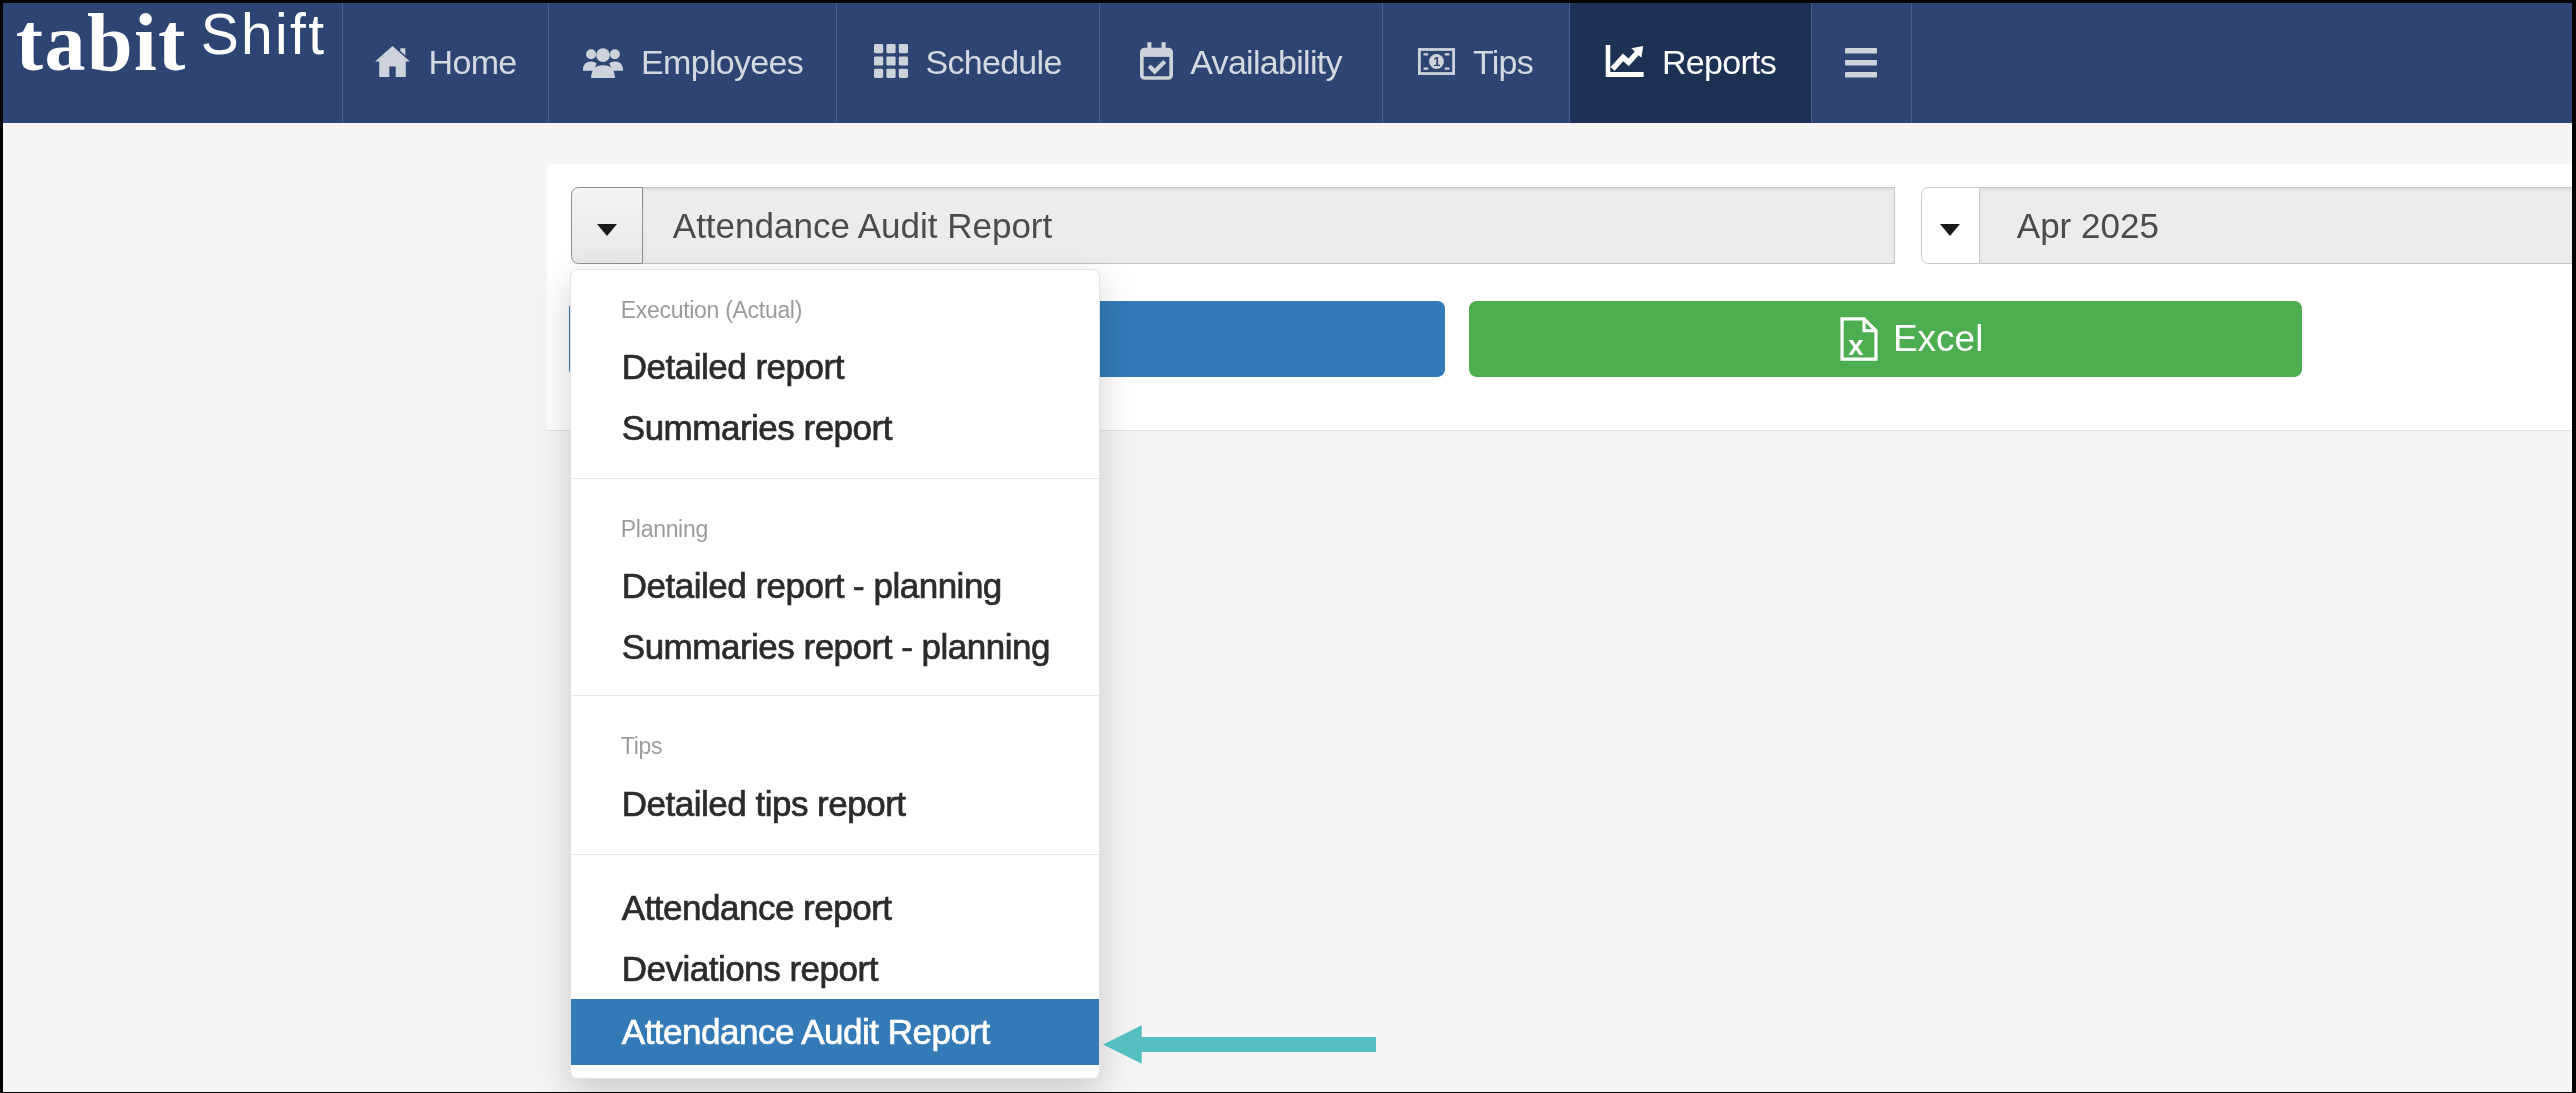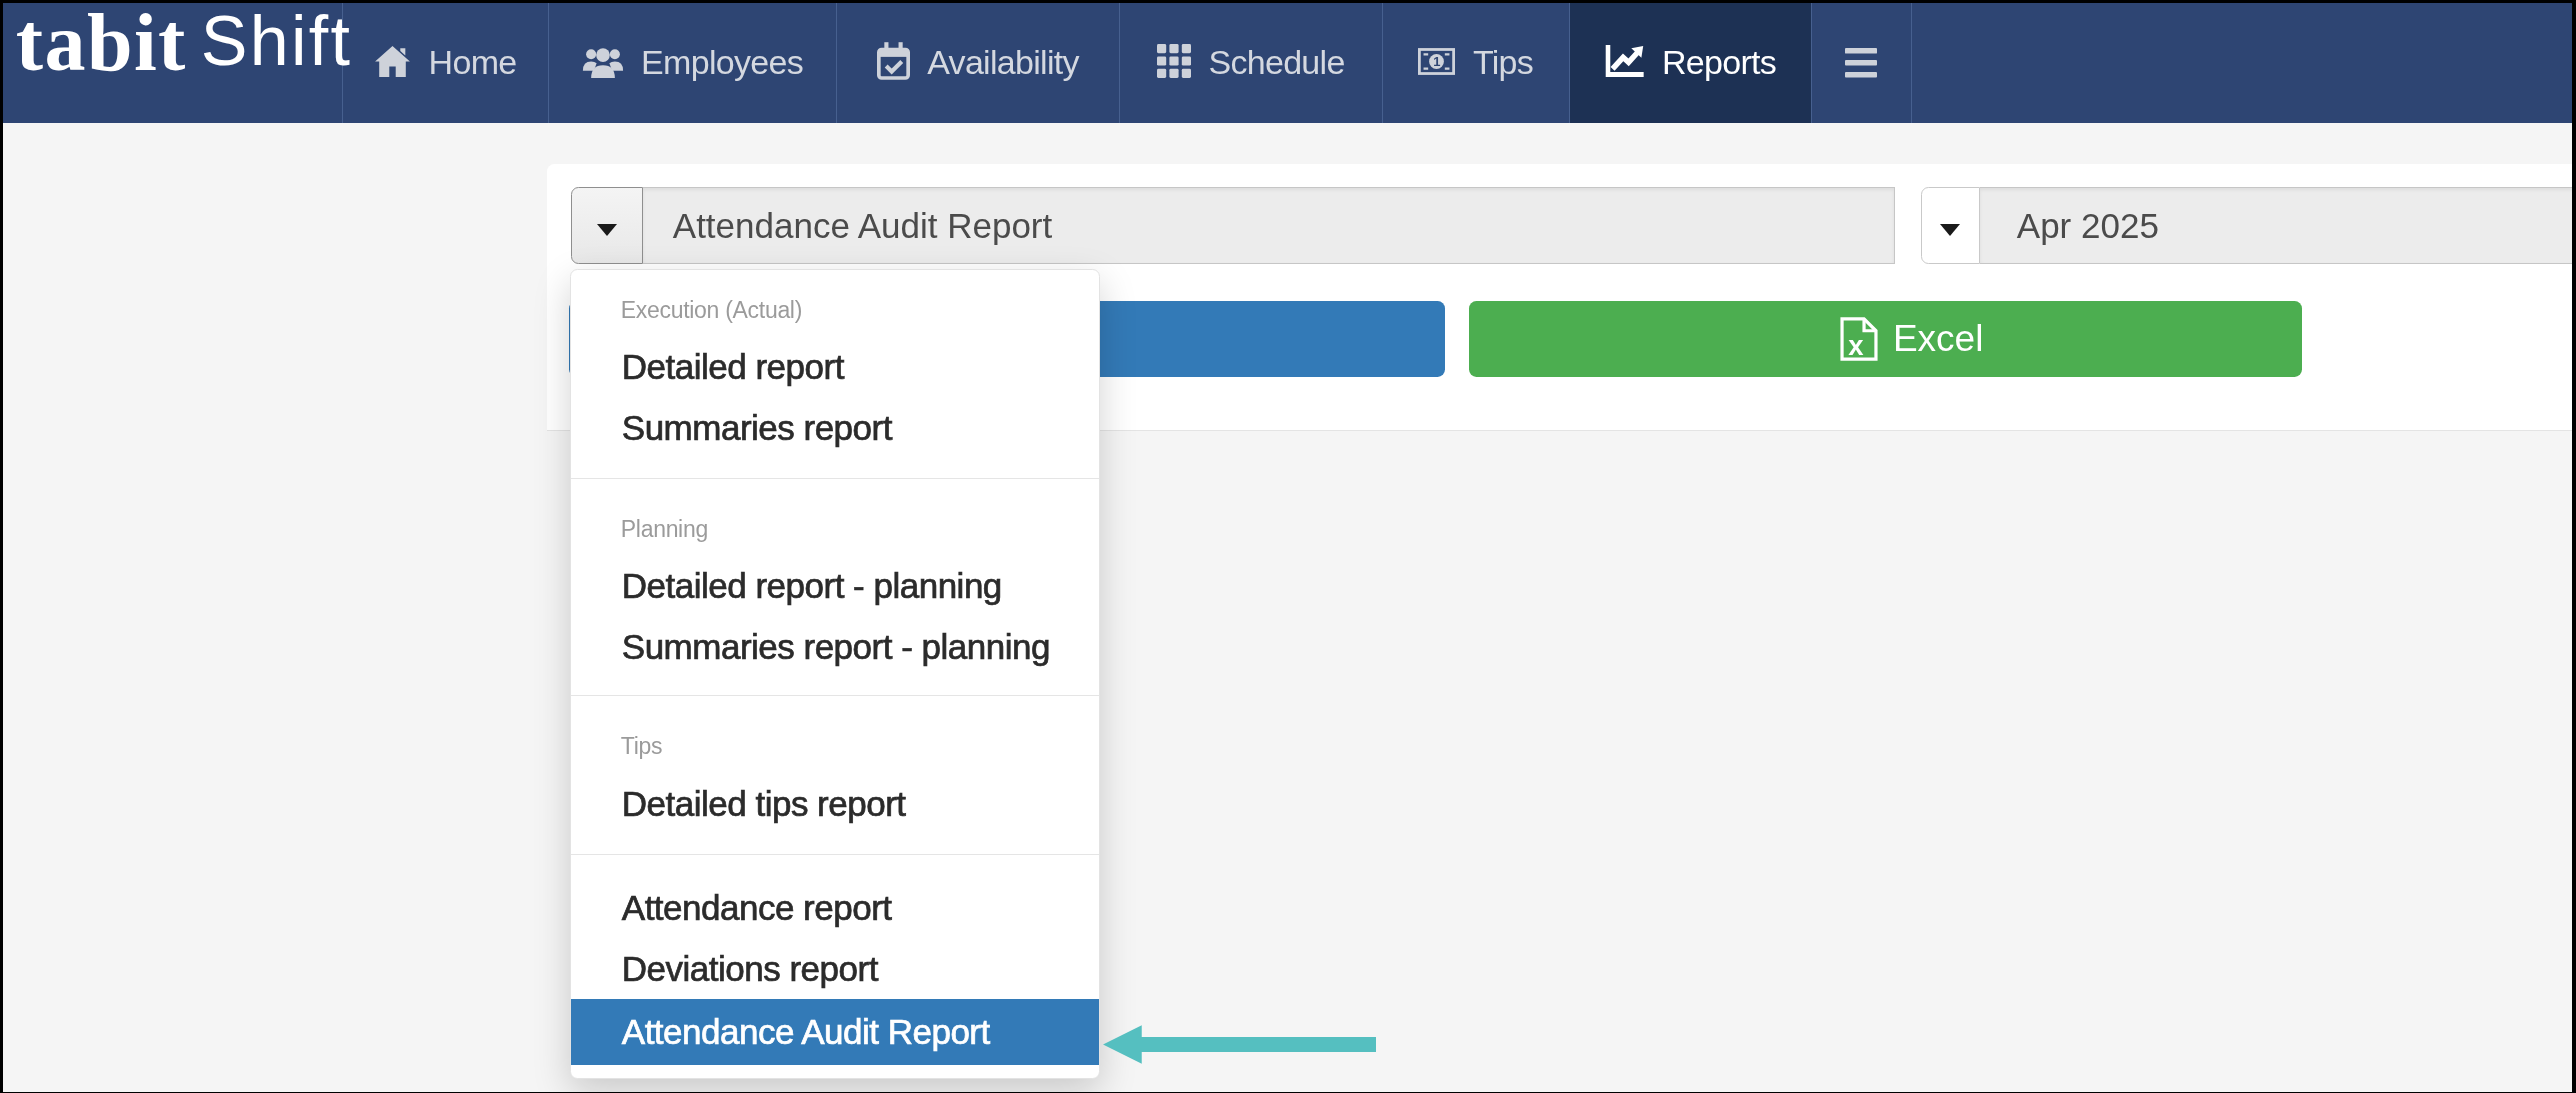--- a/index.html
+++ b/index.html
@@ -14,7 +14,7 @@
   #logo { width:339px; height:120px; display:flex; }
   #logo .tabit { font-family:"Liberation Serif", serif; font-weight:bold;
     color:#fff; font-size:82px; letter-spacing:1.4px; margin-left:13px; position:relative; top:-6.5px; }
-  #logo .shift { color:#fff; font-size:70px; font-weight:500; letter-spacing:2.3px; margin-left:14px; position:relative; top:-1.8px; }
+  #logo .shift { color:#fff; font-size:57px; font-weight:500; letter-spacing:2.3px; margin-left:14px; position:relative; top:-1.8px; }
   .navitem { height:120px; display:flex; align-items:center; justify-content:center;
     color:#d4d8e0; font-size:34px; letter-spacing:-0.7px; white-space:nowrap; border-left:1.8px solid #47608f; }
   .navitem .ic { margin-right:17.5px; display:flex; align-items:center; position:relative; top:-1.8px; }

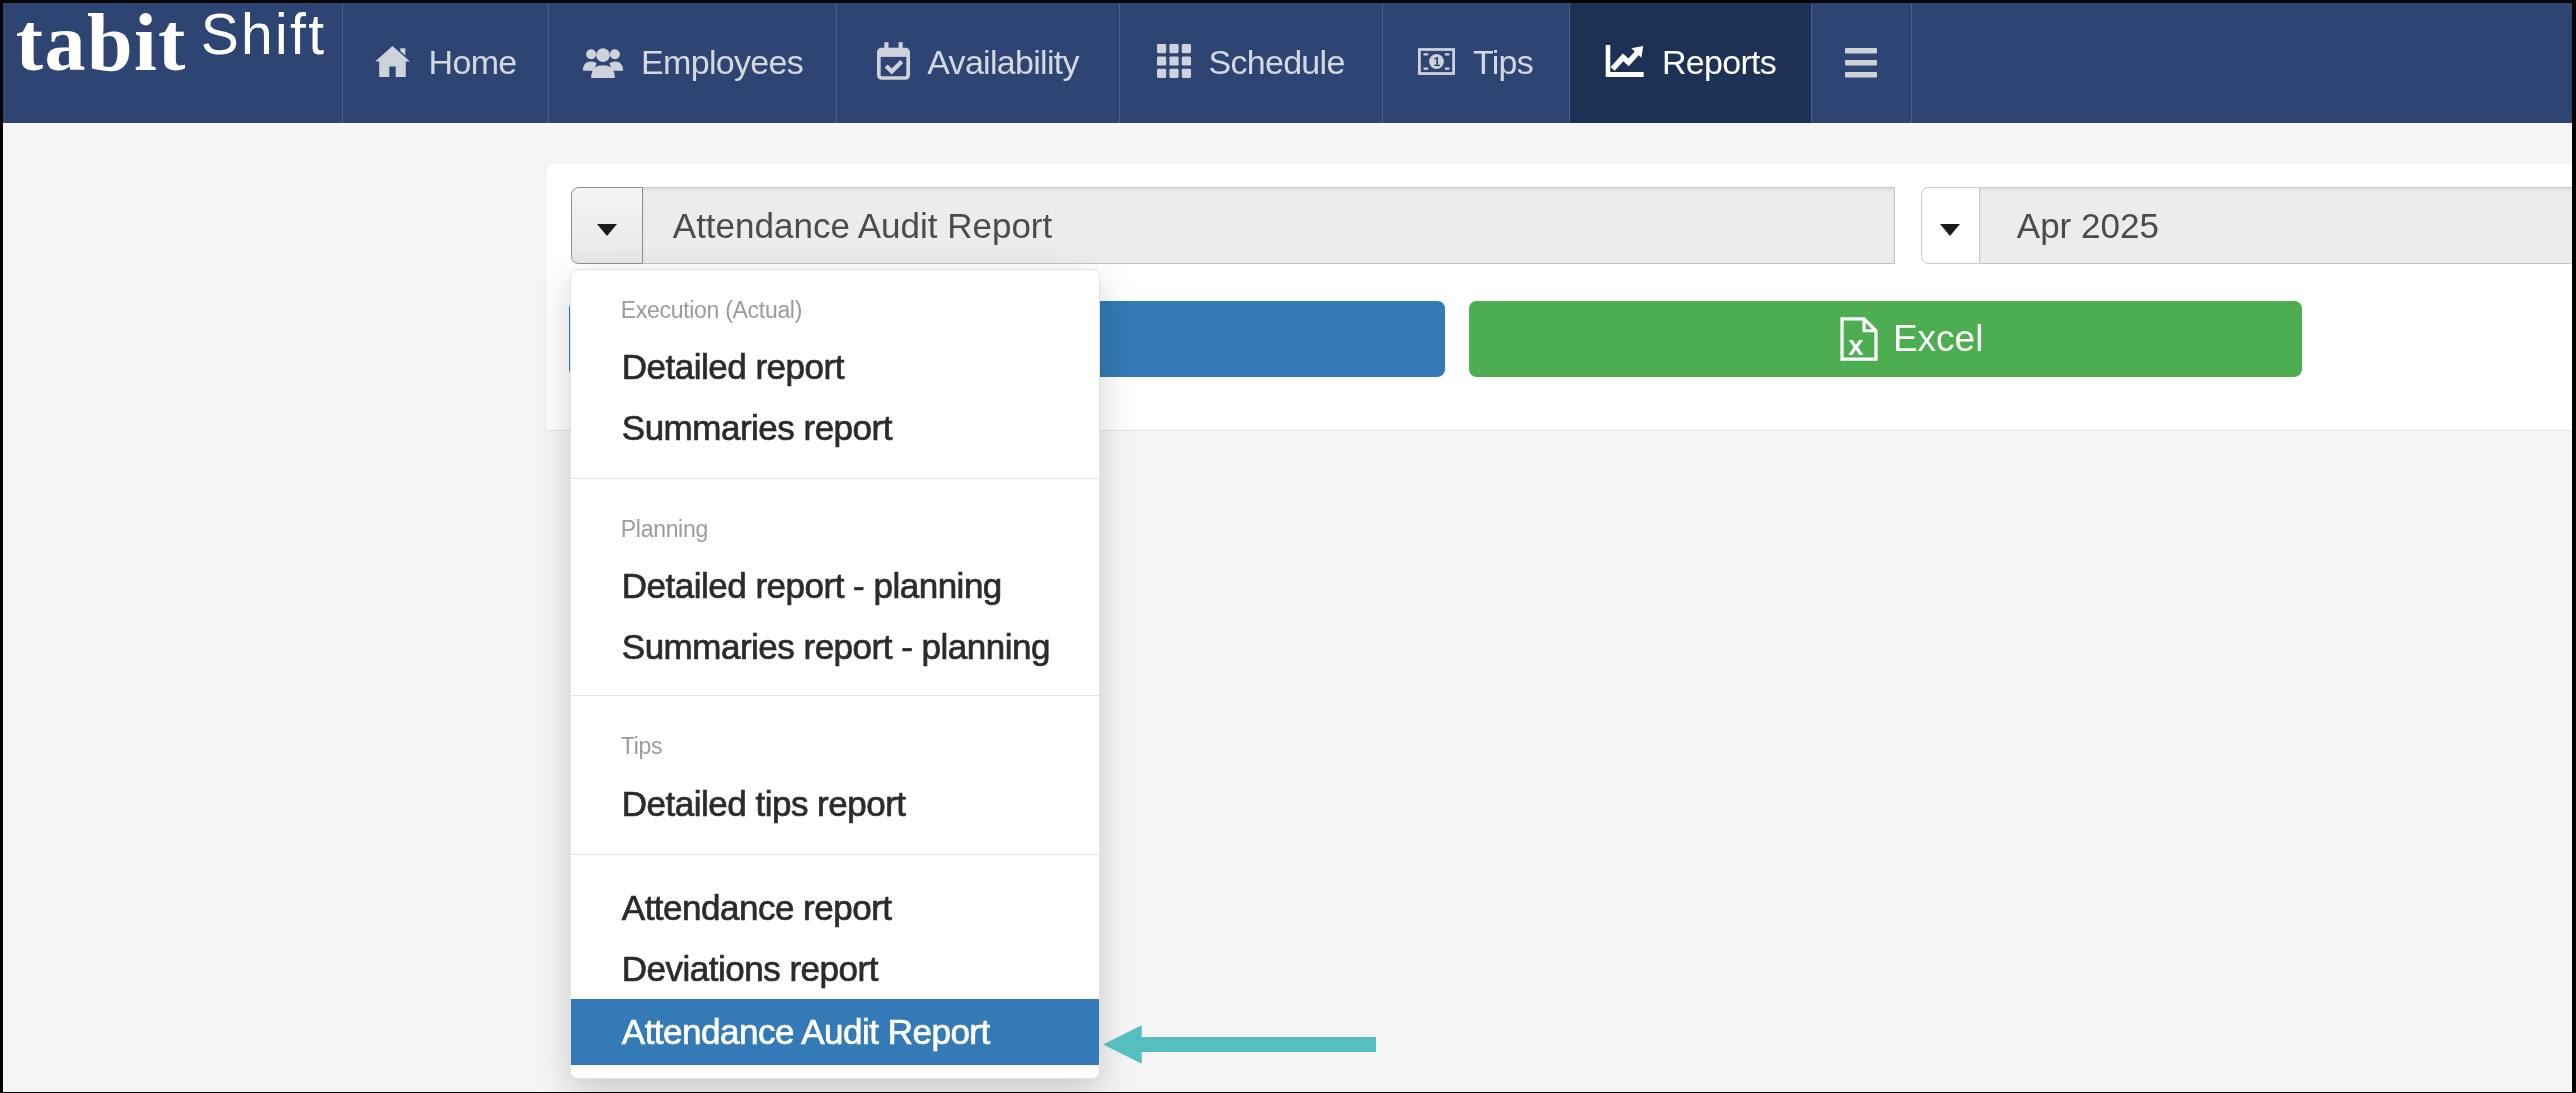--- a/index.html
+++ b/index.html
@@ -45,15 +45,6 @@
             <path d="M10 37 q0 -14 13 -14 q13 0 13 14 z" fill="#ced2da"></path>
           </svg>
         </span>Employees</div>
-    <div class="navitem" style="width:283px;"><span class="ic">
-          <svg width="33" height="38" viewBox="0 0 36 41">
-            <rect x="2" y="8" width="32" height="31" rx="3" fill="none" stroke="#ced2da" stroke-width="4"></rect>
-            <rect x="3" y="9" width="30" height="7" fill="#ced2da"></rect>
-            <rect x="8" y="0" width="4.5" height="10" fill="#ced2da"></rect>
-            <rect x="23.5" y="0" width="4.5" height="10" fill="#ced2da"></rect>
-            <path d="M10 26 L16 32 L27 21" fill="none" stroke="#ced2da" stroke-width="4.5"></path>
-          </svg>
-        </span>Availability</div>
     <div class="navitem" style="width:263px;"><span class="ic">
           <svg width="34" height="34" viewBox="0 0 37 37">
             <g fill="#ced2da">
@@ -69,6 +60,15 @@
             </g>
           </svg>
         </span>Schedule</div>
+    <div class="navitem" style="width:283px;"><span class="ic">
+          <svg width="33" height="38" viewBox="0 0 36 41">
+            <rect x="2" y="8" width="32" height="31" rx="3" fill="none" stroke="#ced2da" stroke-width="4"></rect>
+            <rect x="3" y="9" width="30" height="7" fill="#ced2da"></rect>
+            <rect x="8" y="0" width="4.5" height="10" fill="#ced2da"></rect>
+            <rect x="23.5" y="0" width="4.5" height="10" fill="#ced2da"></rect>
+            <path d="M10 26 L16 32 L27 21" fill="none" stroke="#ced2da" stroke-width="4.5"></path>
+          </svg>
+        </span>Availability</div>
     <div class="navitem" style="width:187px;"><span class="ic">
           <svg width="37" height="27" viewBox="0 0 40 29" style="font-size:37px">
             <rect x="1.5" y="1.5" width="37" height="26" fill="none" stroke="#ced2da" stroke-width="3"></rect>

